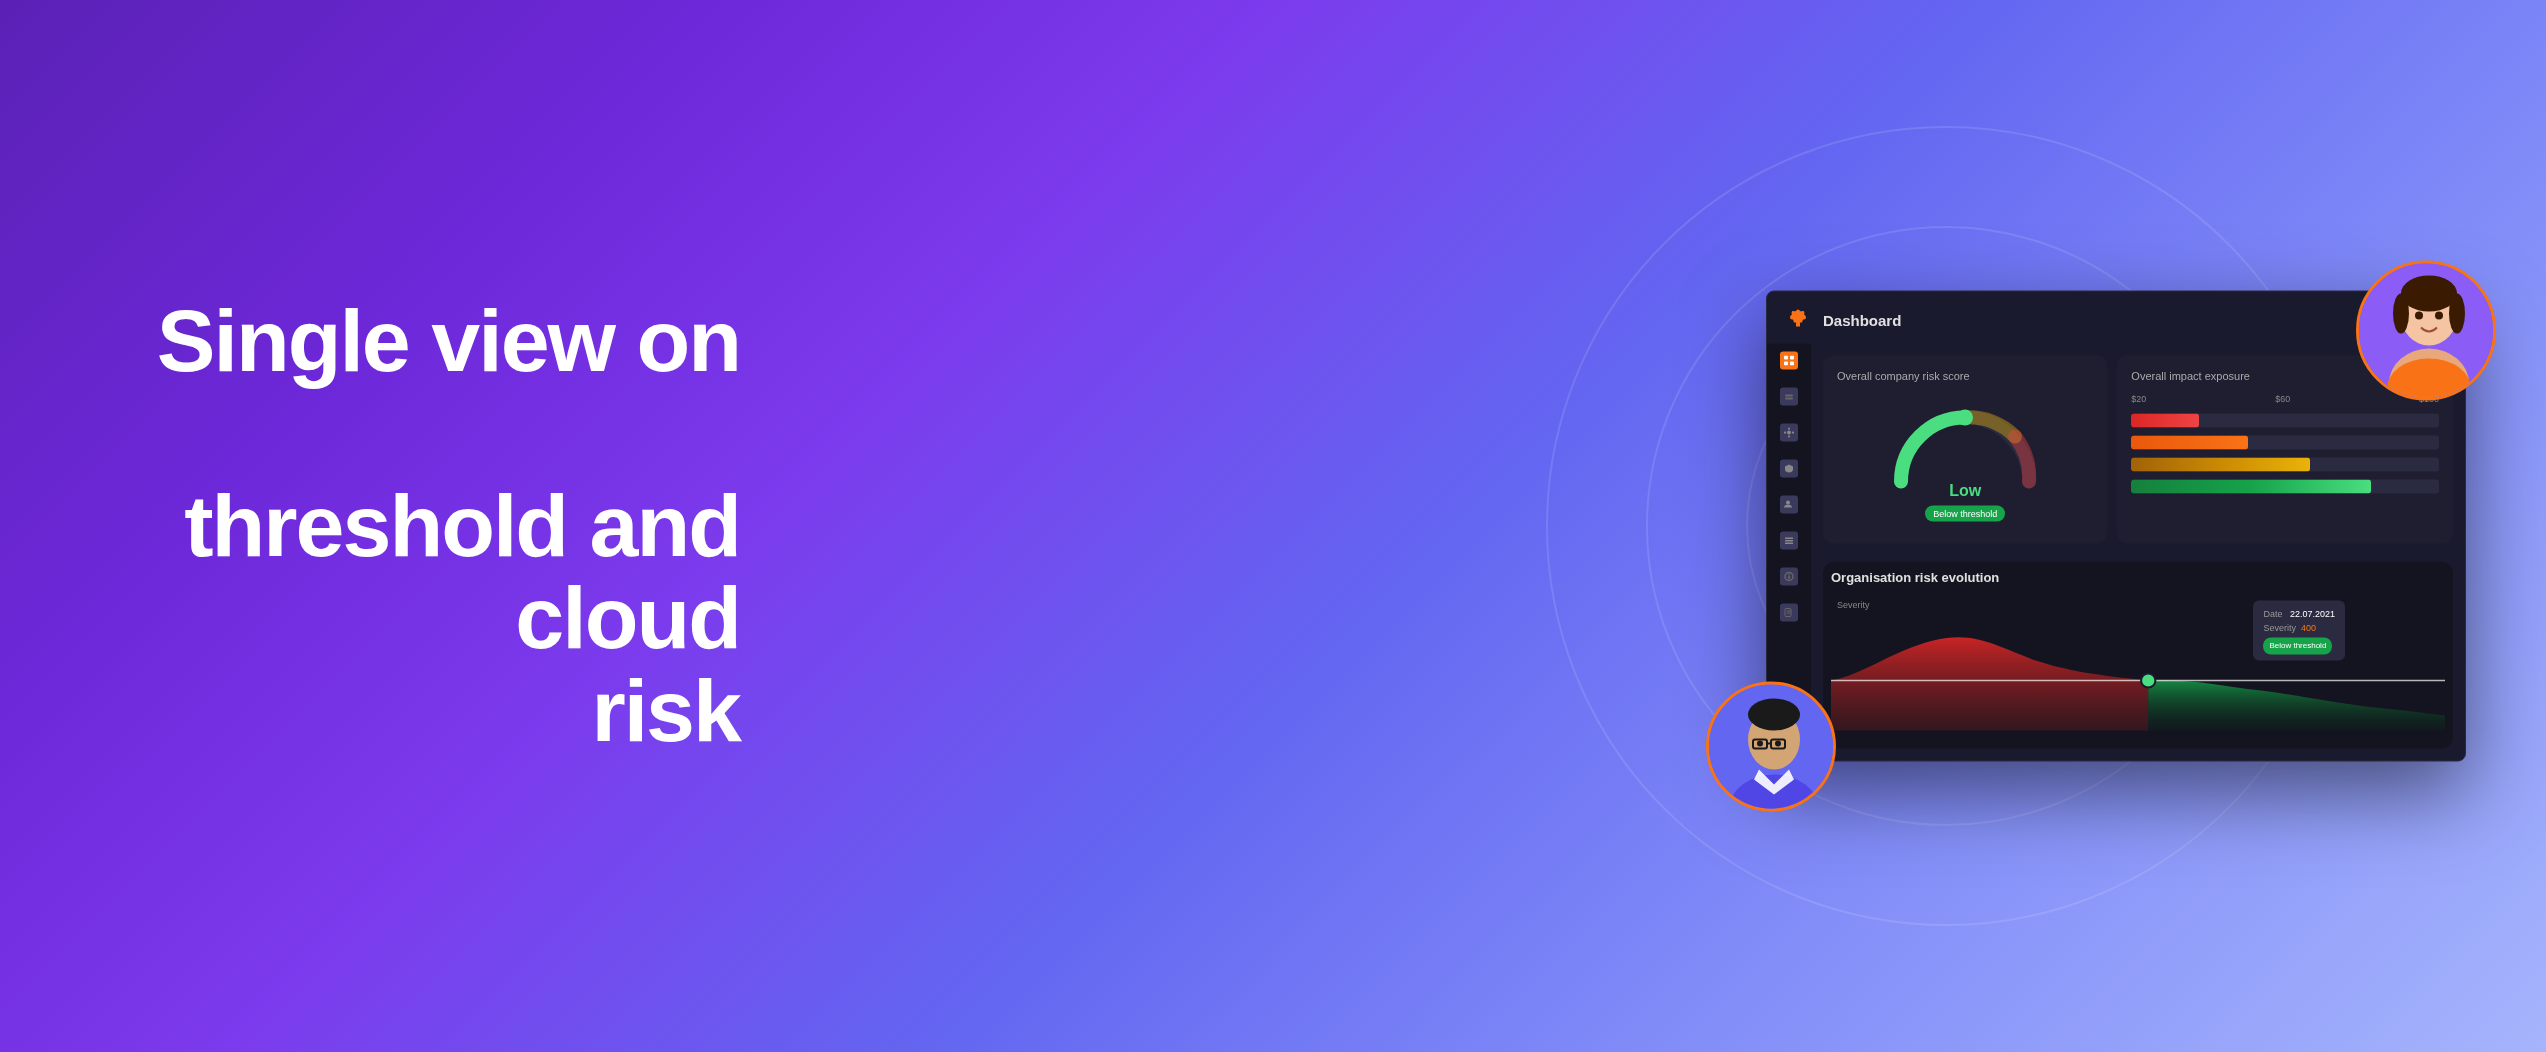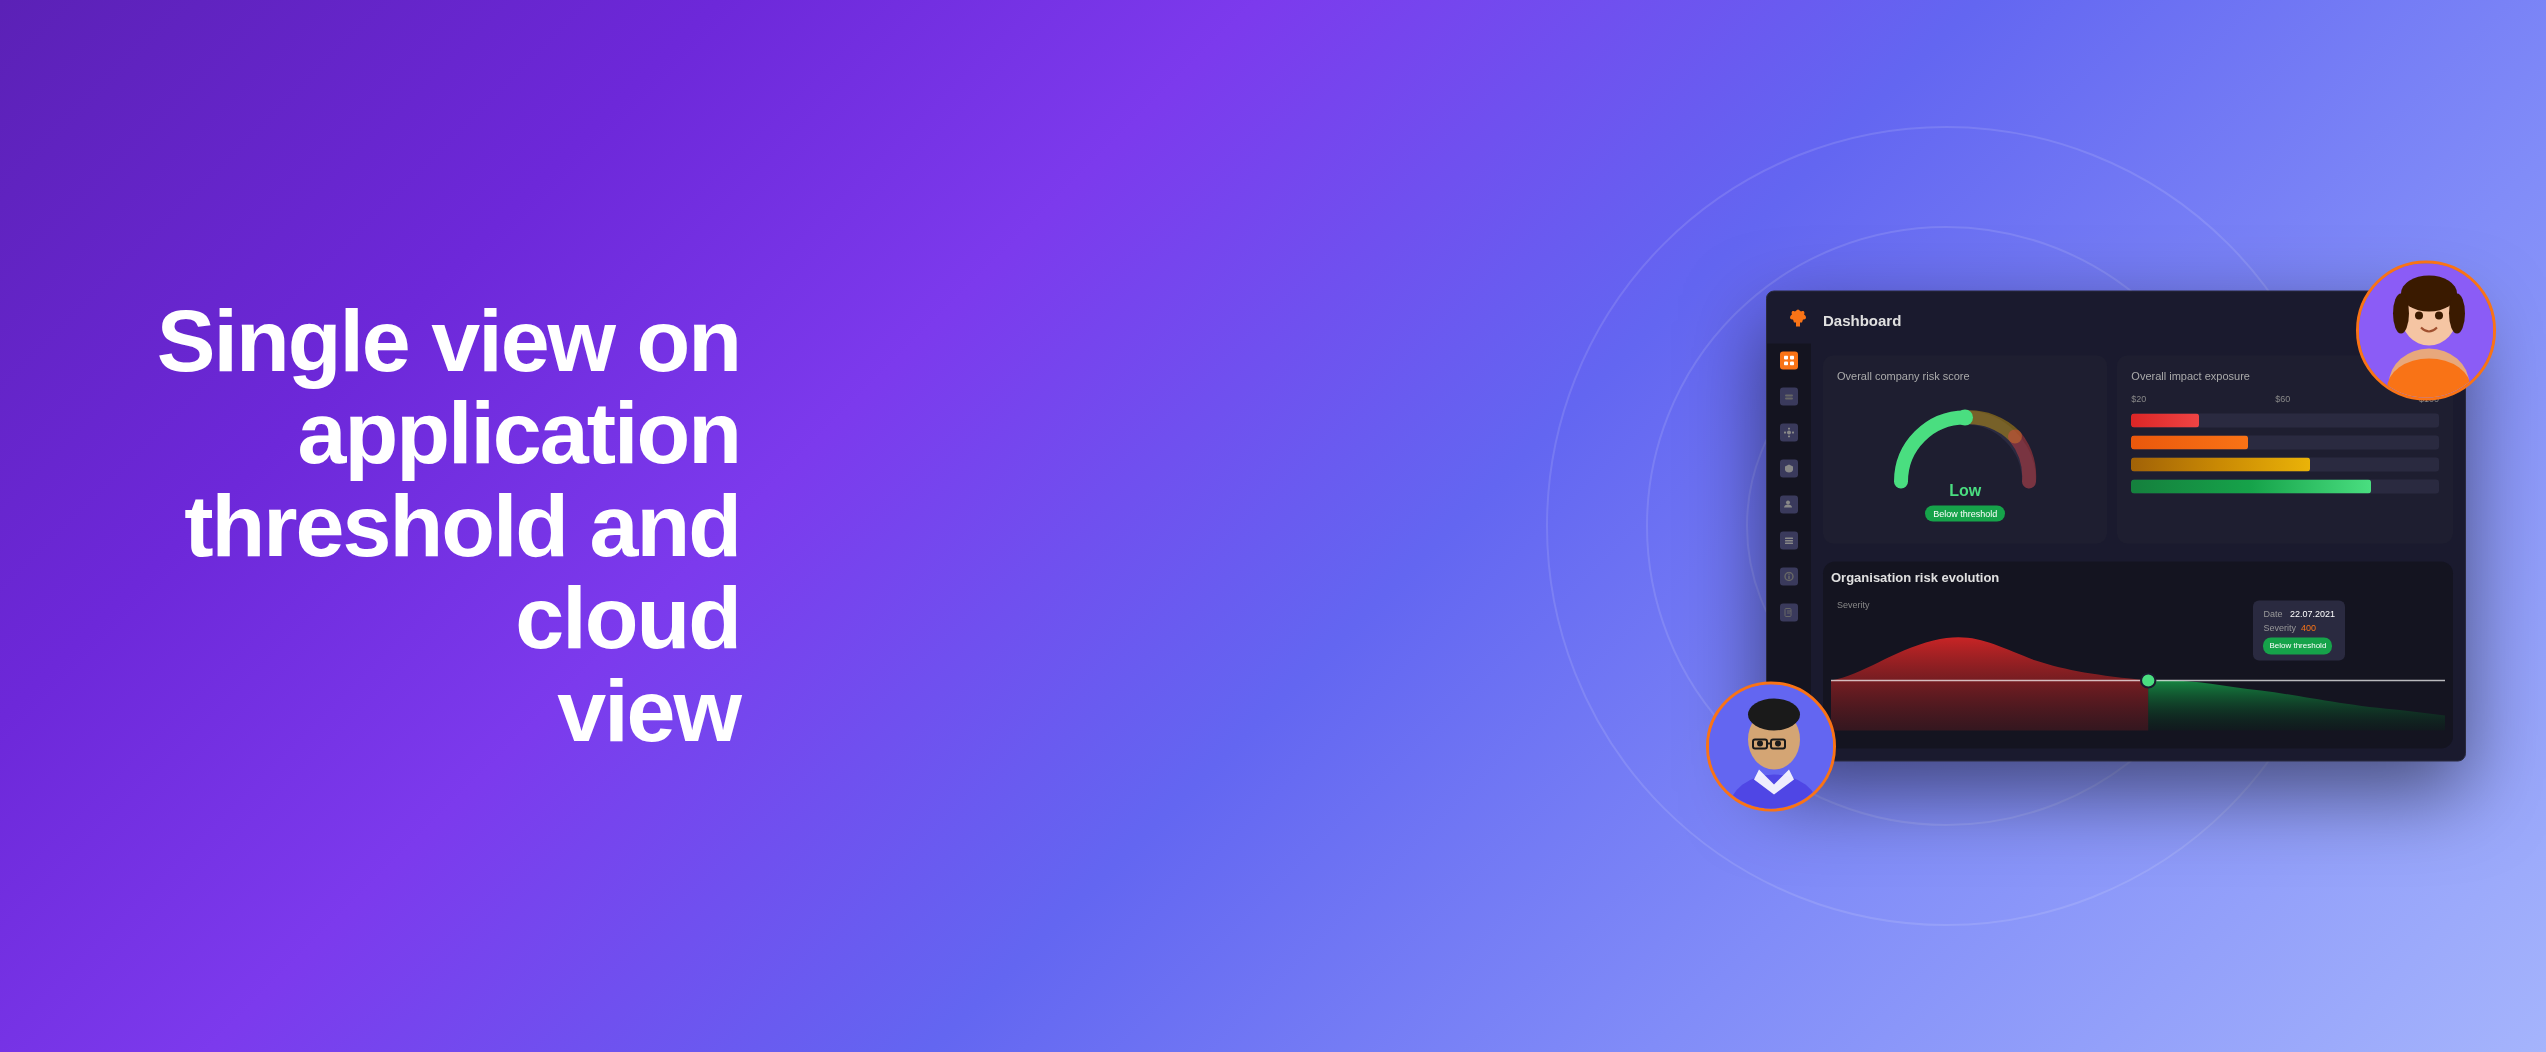--- a/index.html
+++ b/index.html
@@ -324,7 +324,7 @@
   <div class="left-section">
     <h1 class="main-heading">
       <span>Single view on</span><br>
-      <span>application</span><br>
+      <br>
       <span>threshold and cloud</span><br>
       <span>view</span>
     </h1>

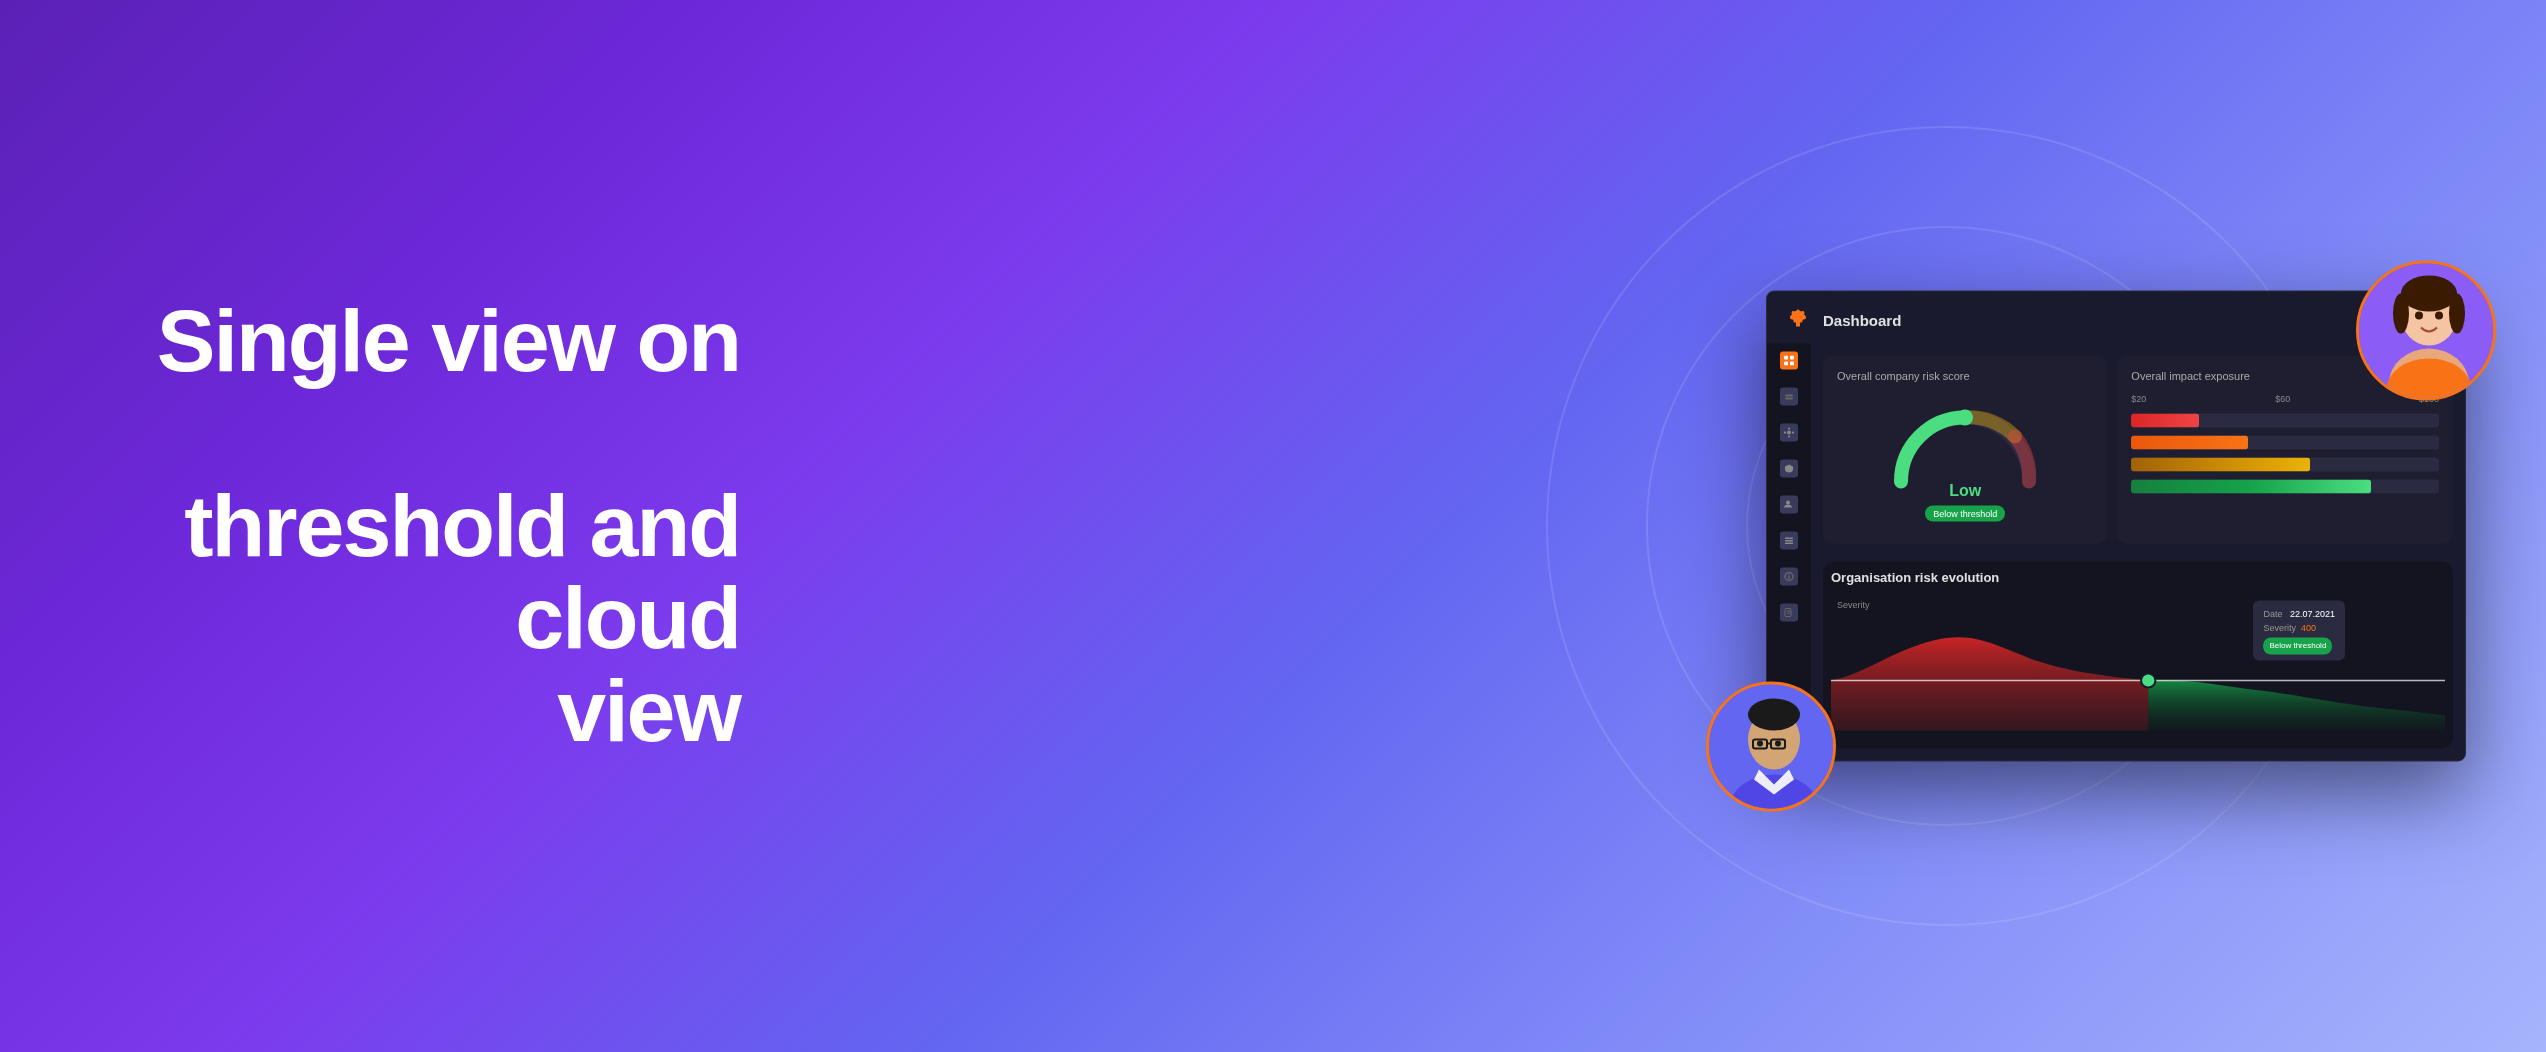--- a/index.html
+++ b/index.html
@@ -326,7 +326,7 @@
       <span>Single view on</span><br>
       <br>
       <span>threshold and cloud</span><br>
-      <span>view</span>
+      <span>risk</span>
     </h1>
   </div>
 

